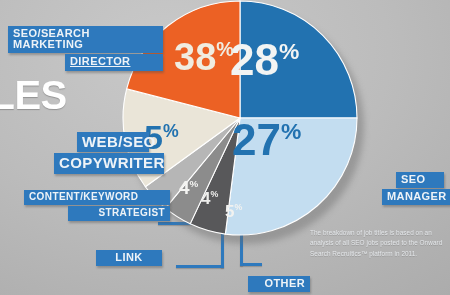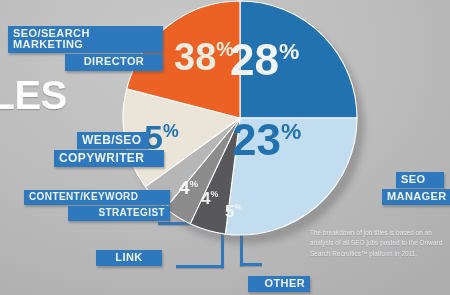--- a/index.html
+++ b/index.html
@@ -62,7 +62,7 @@
   .callout .row + .row{margin-top:1px;}
   .c-director{left:8px;top:26px;font-size:11px;text-align:right;width:152px;}
   .c-director .r1{width:145px;text-align:left;}
-  .c-director .r2{width:88px;margin-left:57px;text-align:center;}
+  .c-director .r2{width:88px;margin-left:57px;text-align:left;text-decoration:underline;}
   .c-analyst{left:352px;top:34px;font-size:10px;width:96px;}
   .c-analyst .r1{width:95px;text-align:left;}
   .c-analyst .r2{width:80px;margin-left:12px;text-align:left;}

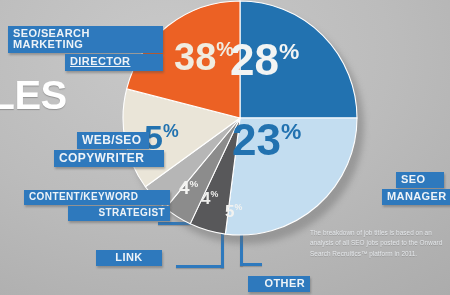--- a/index.html
+++ b/index.html
@@ -66,7 +66,7 @@
   .c-analyst{left:352px;top:34px;font-size:10px;width:96px;}
   .c-analyst .r1{width:95px;text-align:left;}
   .c-analyst .r2{width:80px;margin-left:12px;text-align:left;}
-  .c-copywriter{left:54px;top:132px;font-size:12px;width:104px;}
+  .c-copywriter{left:54px;top:132px;font-size:15px;width:104px;}
   .c-copywriter .r1{width:62px;margin-left:23px;text-align:left;}
   .c-copywriter .r2{width:100px;text-align:left;}
   .c-strategist{left:24px;top:190px;font-size:10px;width:140px;}

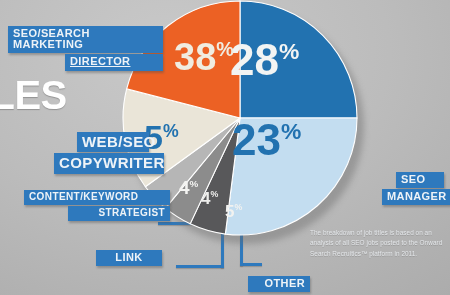--- a/index.html
+++ b/index.html
@@ -124,7 +124,7 @@
     </svg>
 
     <span class="slice-label lbl-25"><span>28</span><span class="pct-sign">%</span></span>
-    <span class="slice-label lbl-27"><span>23</span><span class="pct-sign">%</span></span>
+    <span class="slice-label lbl-27"><span>27</span><span class="pct-sign">%</span></span>
     <span class="slice-label lbl-21"><span>38</span><span class="pct-sign">%</span></span>
     <span class="slice-label lbl-14"><span>5</span><span class="pct-sign">%</span></span>
     <span class="slice-label lbl-4a"><span>4</span><span class="pct-sign">%</span></span>

